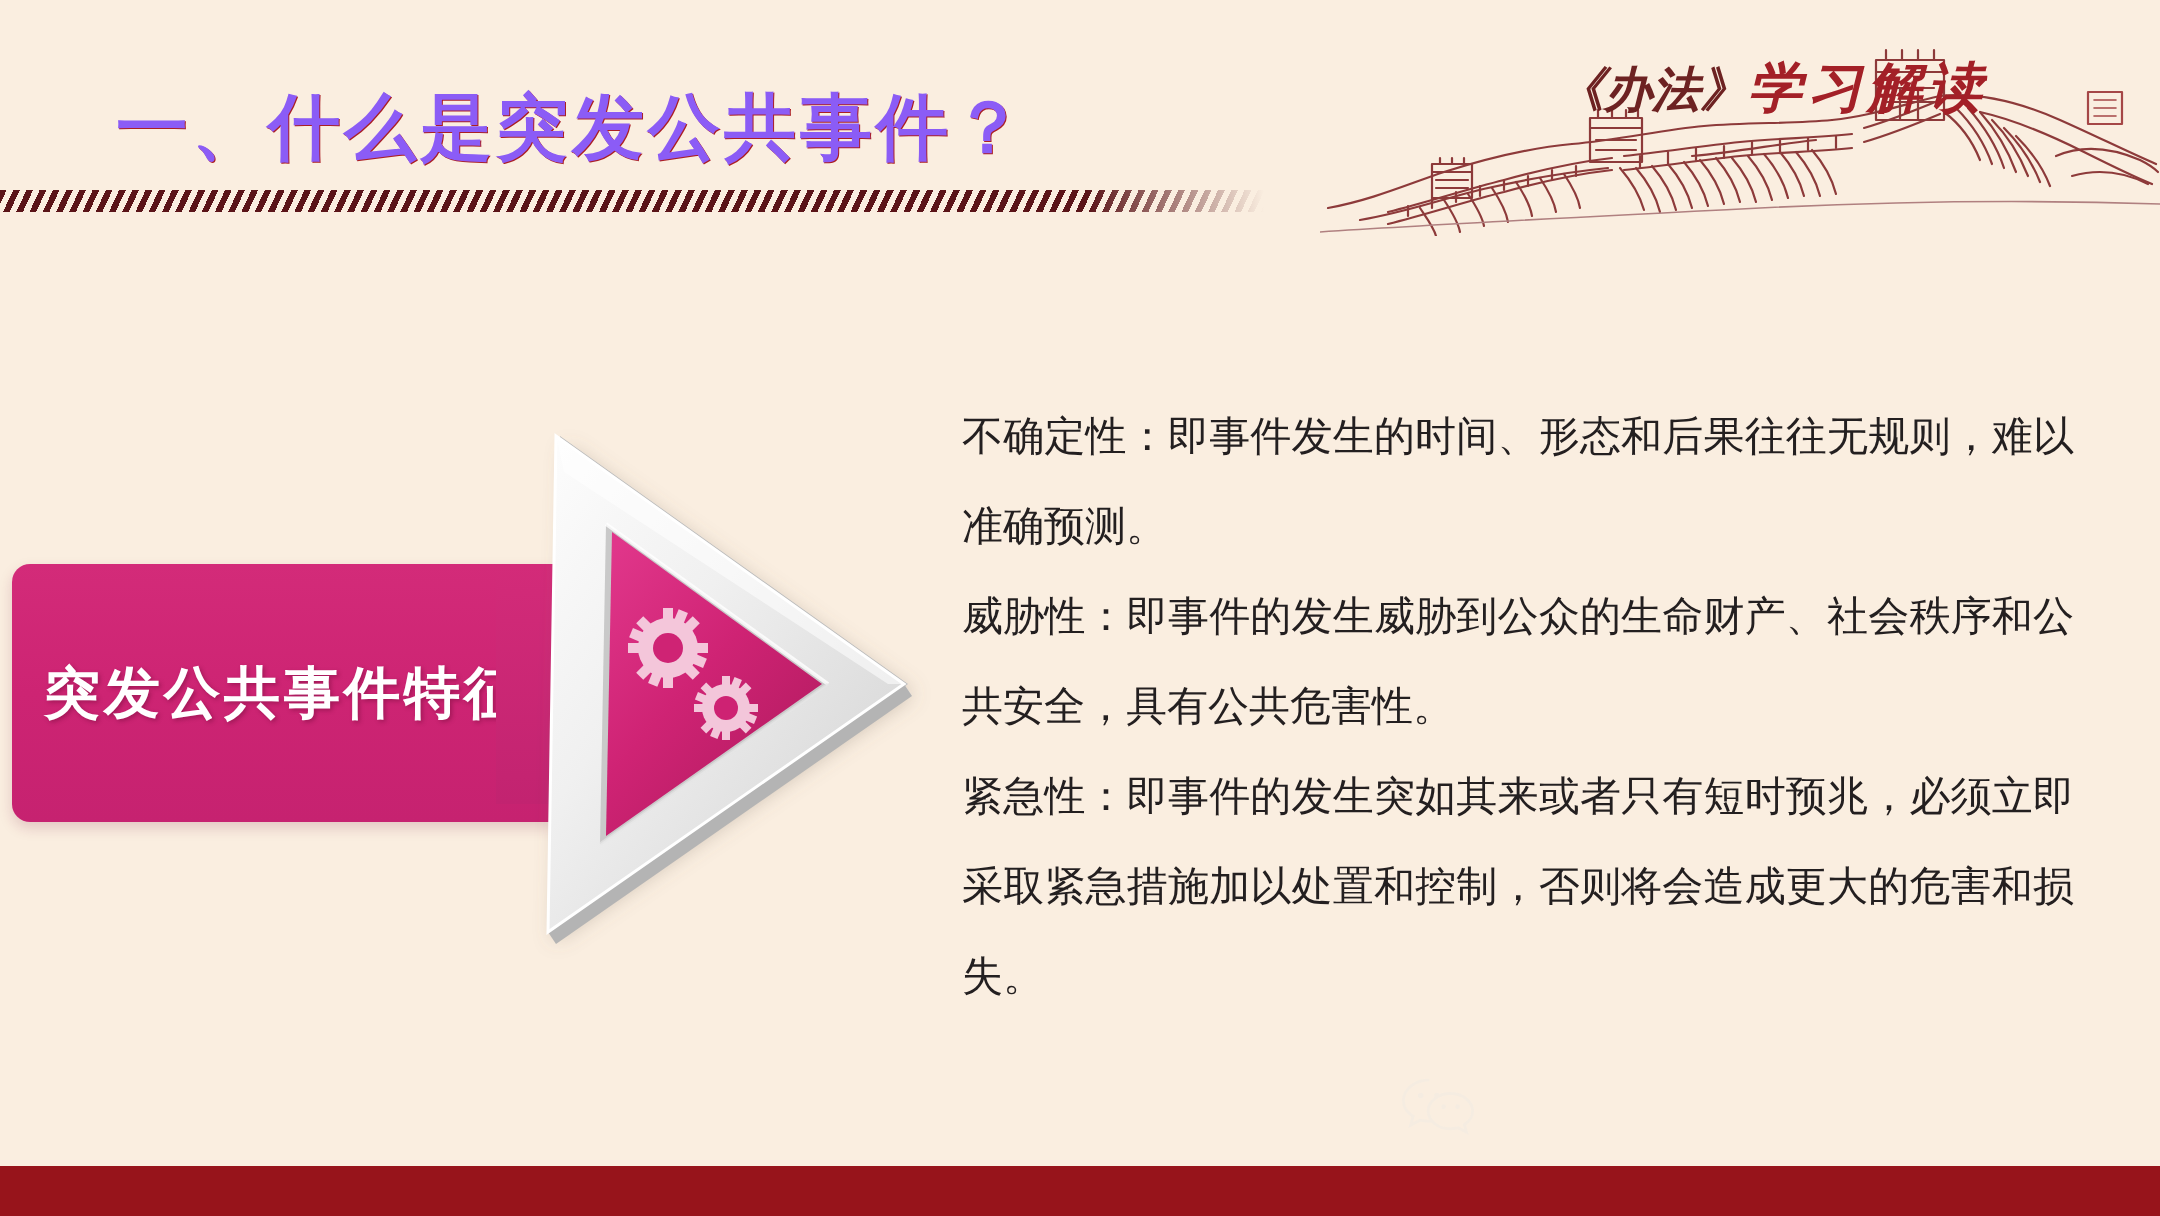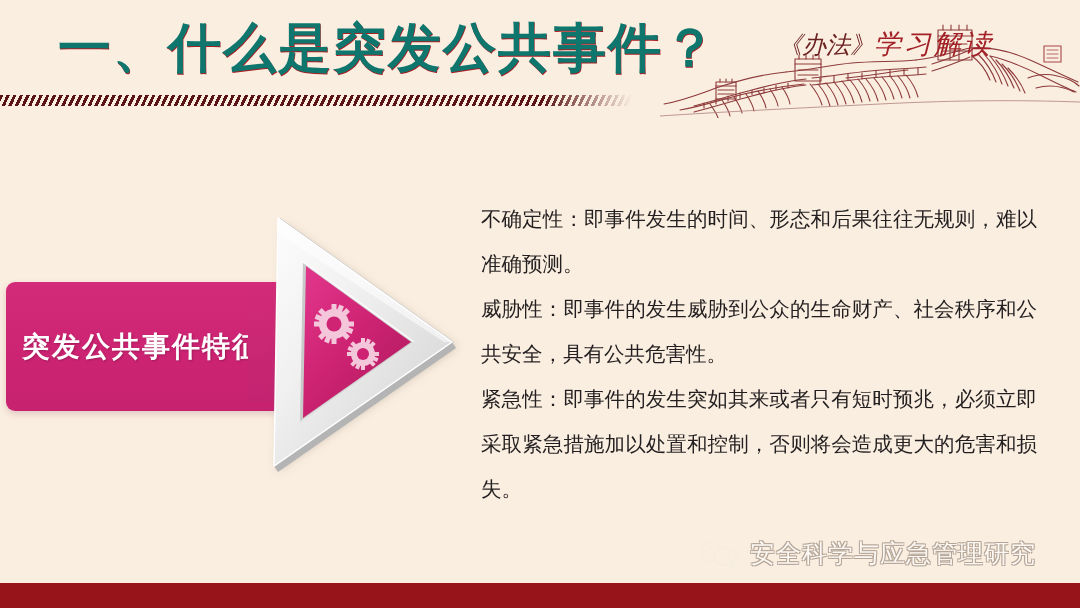--- a/index.html
+++ b/index.html
@@ -32,10 +32,10 @@
   .slide-title {
     position: absolute;
     left: 58px;
-    top: 20px;
-    font-size: 53px;
+    top: 36px;
+    font-size: 36px;
     font-weight: bold;
-    color: #0f766e;
+    color: #8b5cf6;
     letter-spacing: 2px;
     white-space: nowrap;
     line-height: 56px;

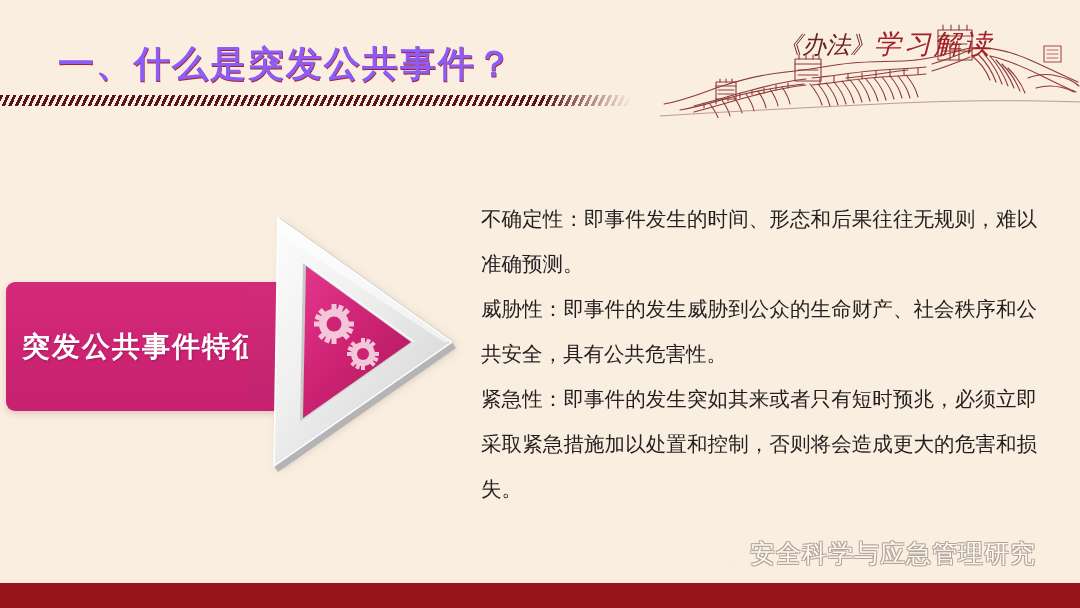--- a/index.html
+++ b/index.html
@@ -75,7 +75,7 @@
     top: 26px;
     font-family: "Liberation Serif", "DejaVu Serif", serif;
     font-size: 27px;
-    font-weight: normal;
+    font-weight: bold;
     font-style: italic;
     color: #a32027;
     white-space: nowrap;

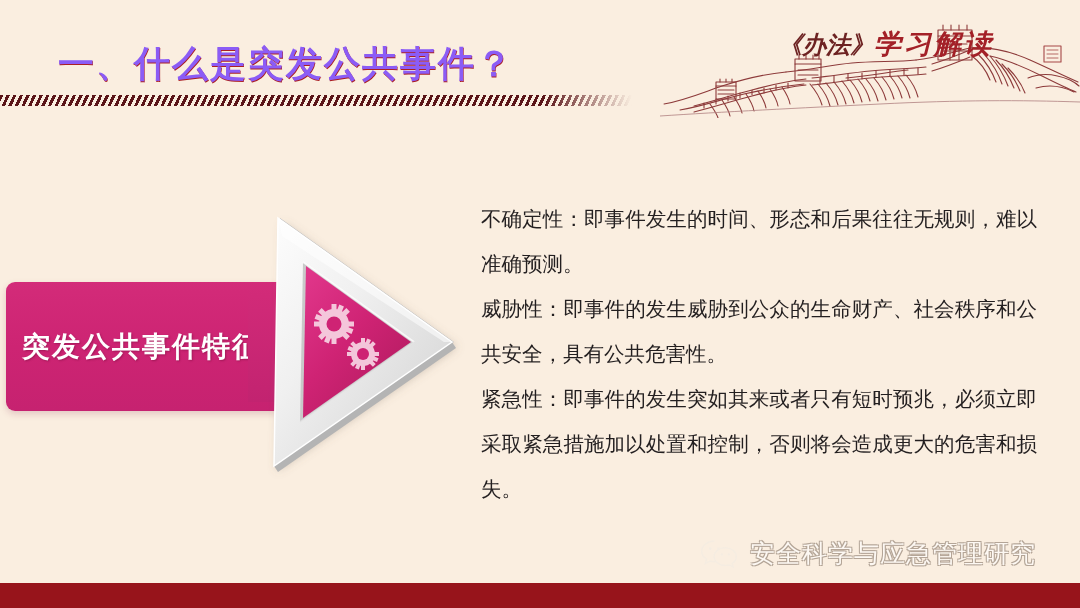--- a/index.html
+++ b/index.html
@@ -373,7 +373,6 @@
         <circle cx="30.4" cy="17.4" r="1.3" fill="#f3ece2" stroke="none"></circle>
       </g>
     </svg>
-    <span class="watermark-text">安全科学与应急管理研究</span>
   </div>
 
   <div class="bottom-bar"></div>

